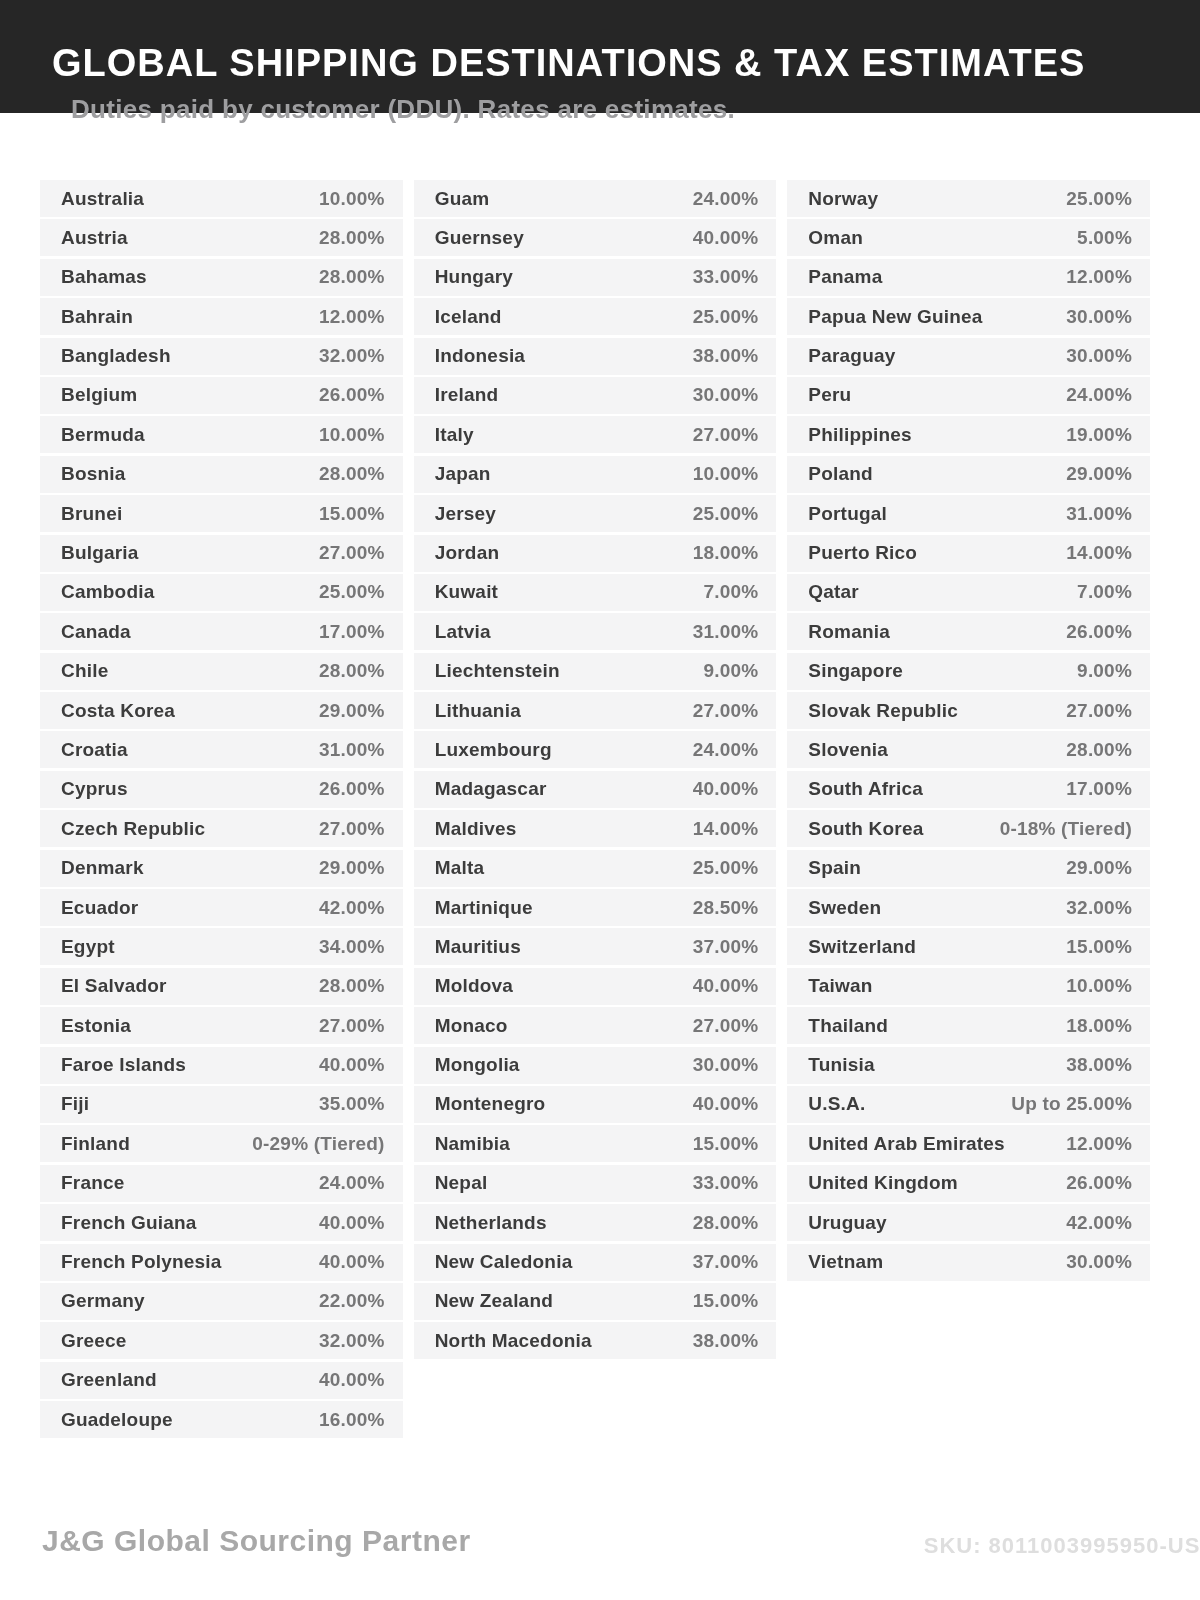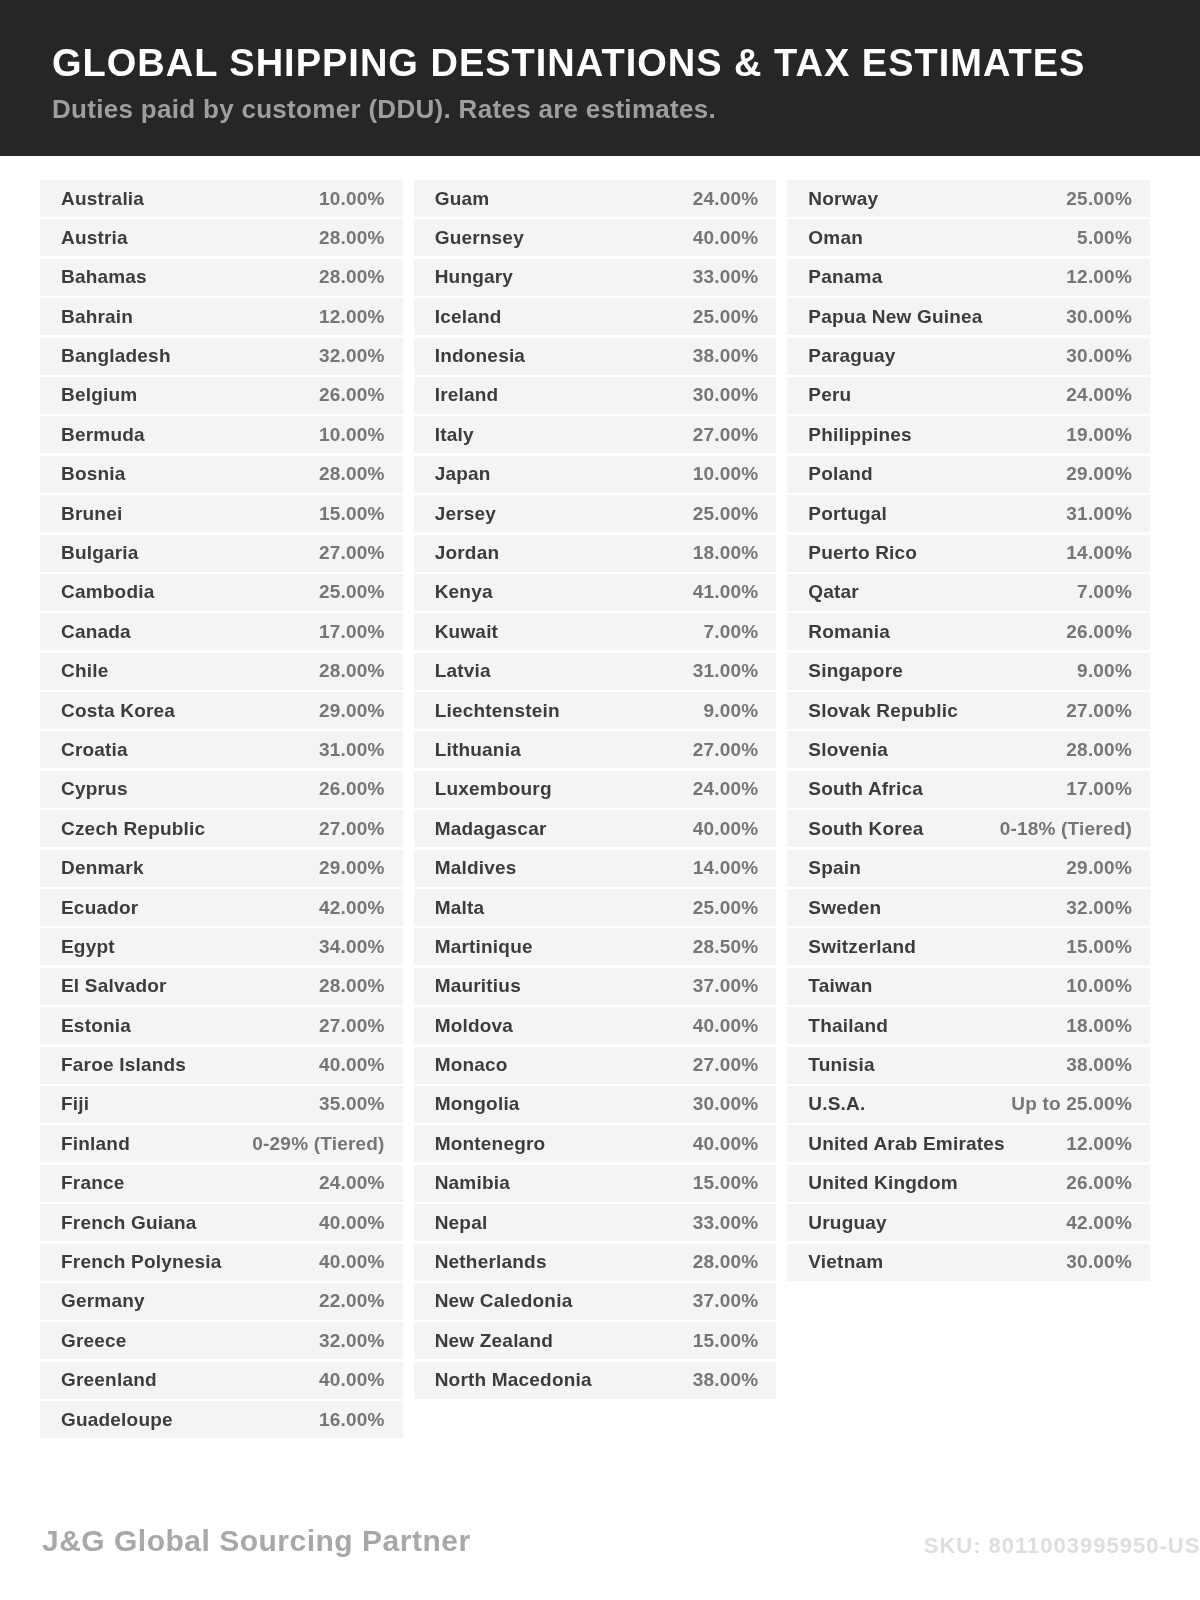--- a/index.html
+++ b/index.html
@@ -14,7 +14,7 @@
   
   .header {
     background: #262626;
-    height: 156px;
+    height: 113px;
     padding: 42px 50px 0 52px;
   }
   .title {

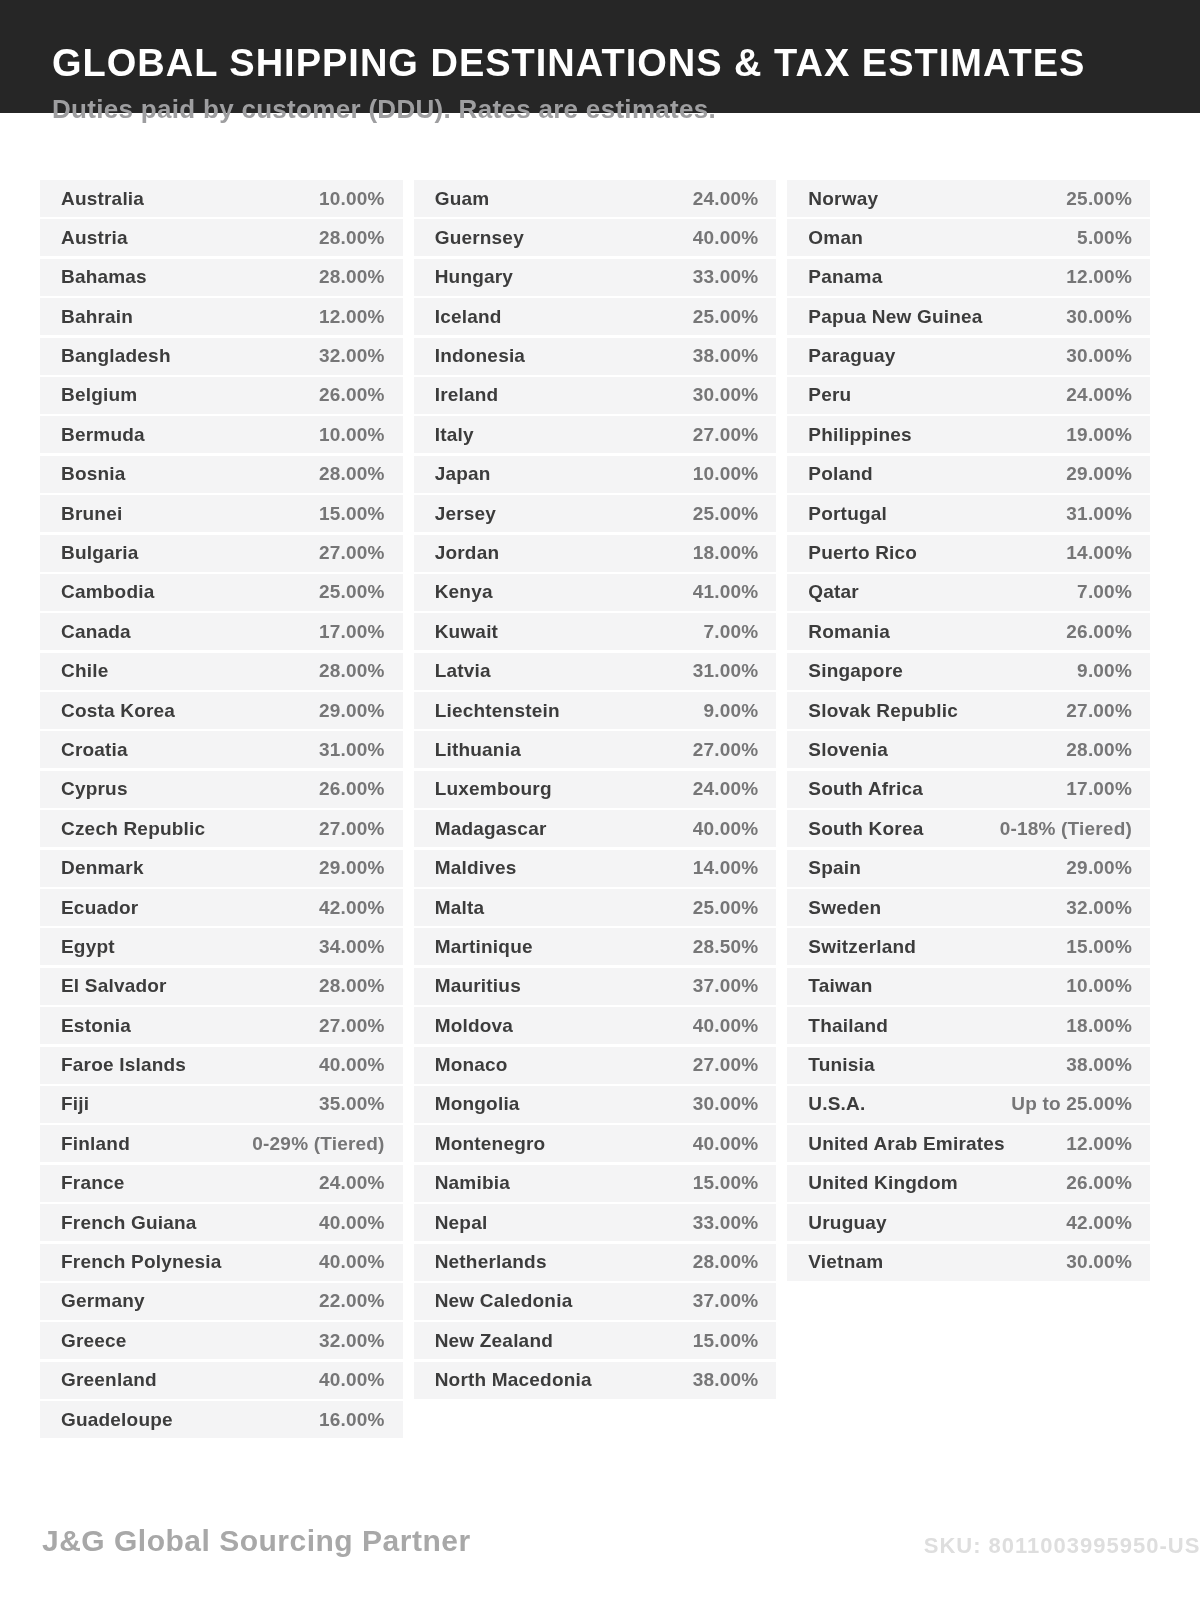--- a/index.html
+++ b/index.html
@@ -30,6 +30,7 @@
     font-weight: bold;
     letter-spacing: 0.3px;
     margin-top: 9px;
+    margin-left: 19px;
   }
 
   

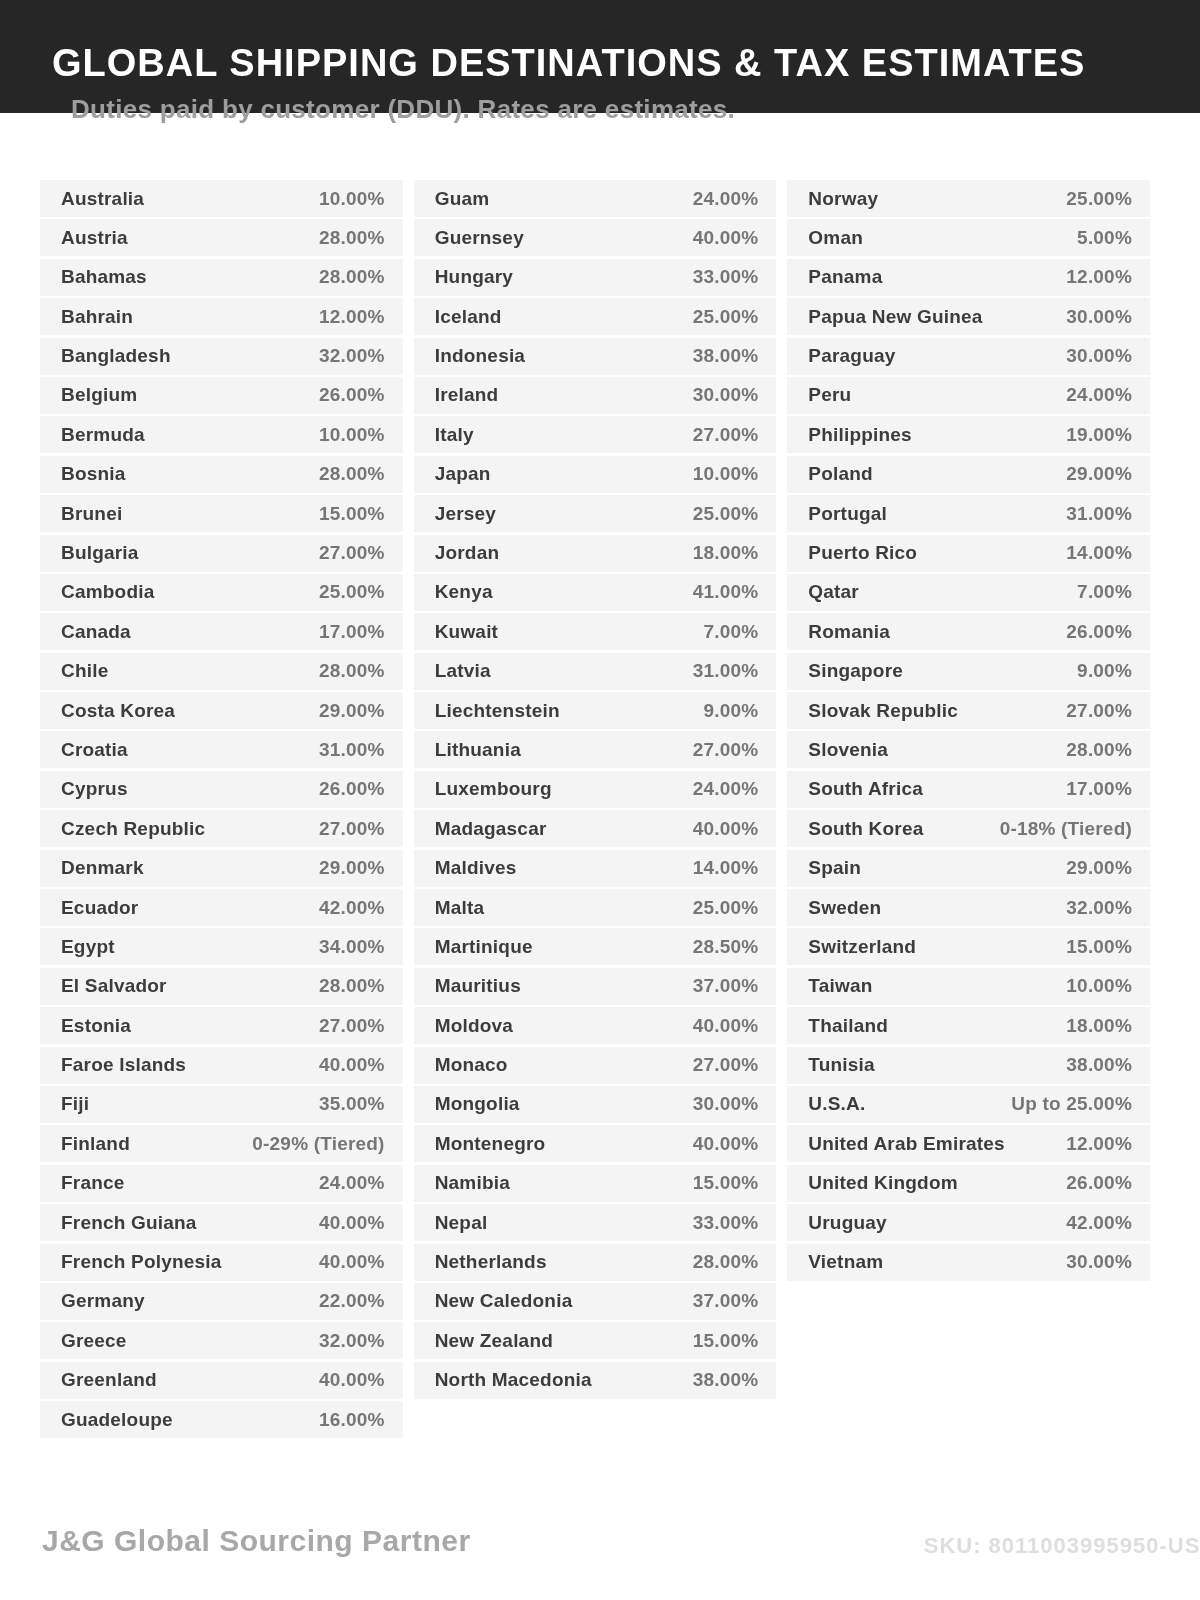--- a/index.html
+++ b/index.html
@@ -272,10 +272,6 @@
         <span class="rate">18.00%</span>
       </div>
       <div class="row">
-        <span class="country">Kenya</span>
-        <span class="rate">41.00%</span>
-      </div>
-      <div class="row">
         <span class="country">Kuwait</span>
         <span class="rate">7.00%</span>
       </div>

